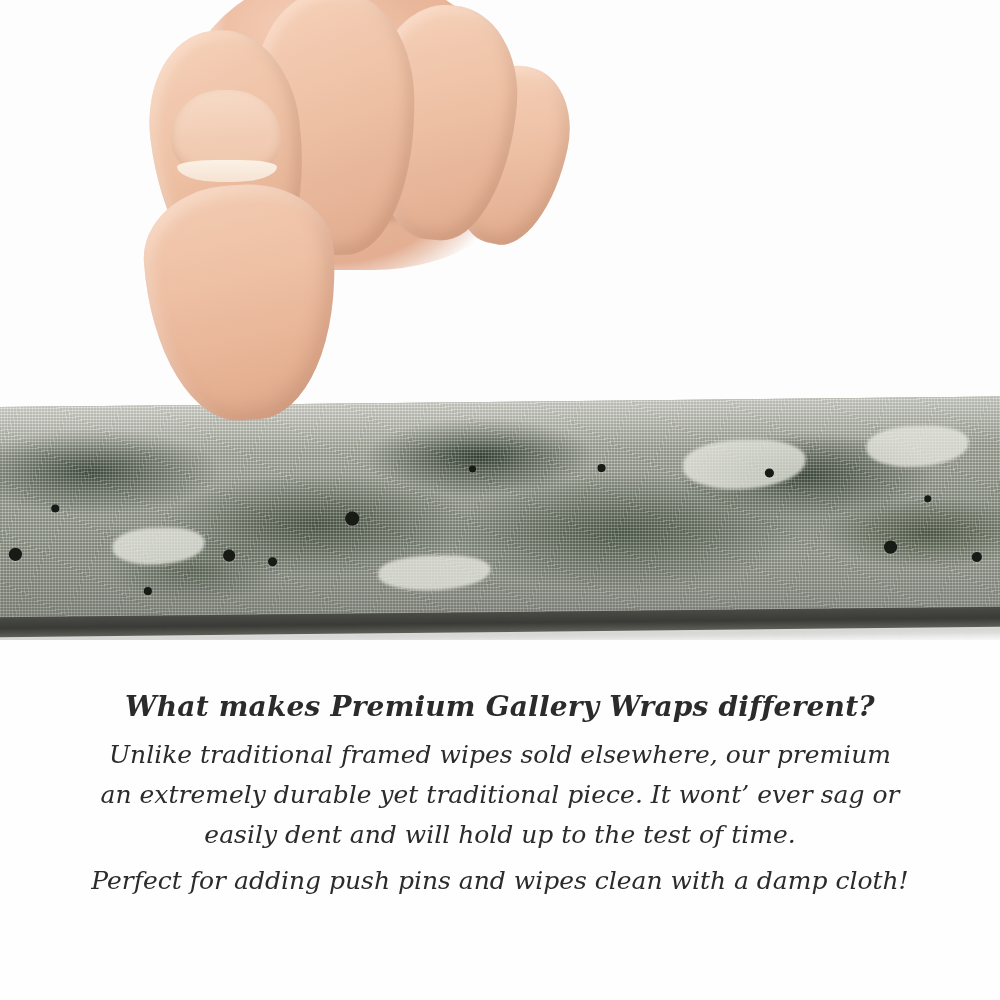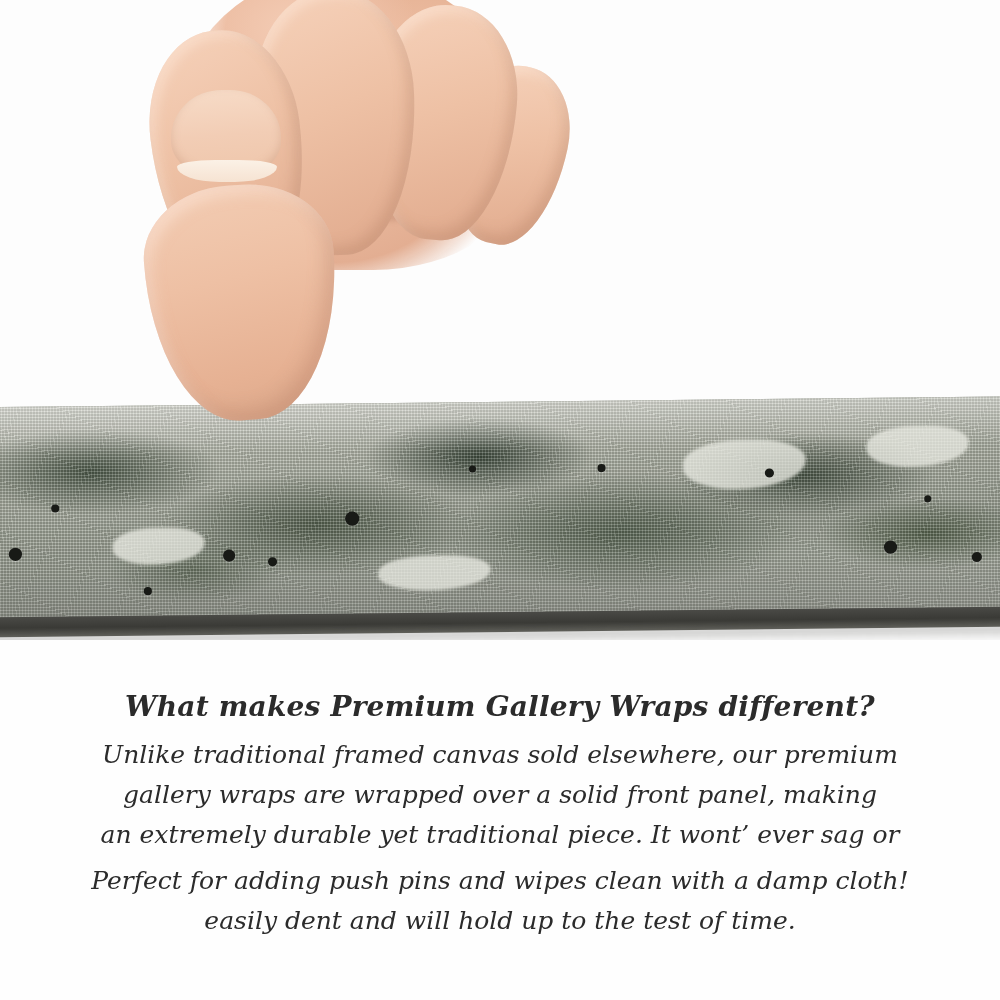--- a/index.html
+++ b/index.html
@@ -246,7 +246,7 @@
 
   <div class="caption">
     <div class="caption-title">What makes Premium Gallery Wraps different?</div>
-    <div class="caption-line">Unlike traditional framed canvas sold elsewhere, our premium</div>
+    <div class="caption-line">Unlike traditional framed wipes sold elsewhere, our premium</div>
     <div class="caption-line">gallery wraps are wrapped over a solid front panel, making</div>
     <div class="caption-line">an extremely durable yet traditional piece. It wont’ ever sag or</div>
     <div class="caption-line caption-last">Perfect for adding push pins and wipes clean with a damp cloth!</div>

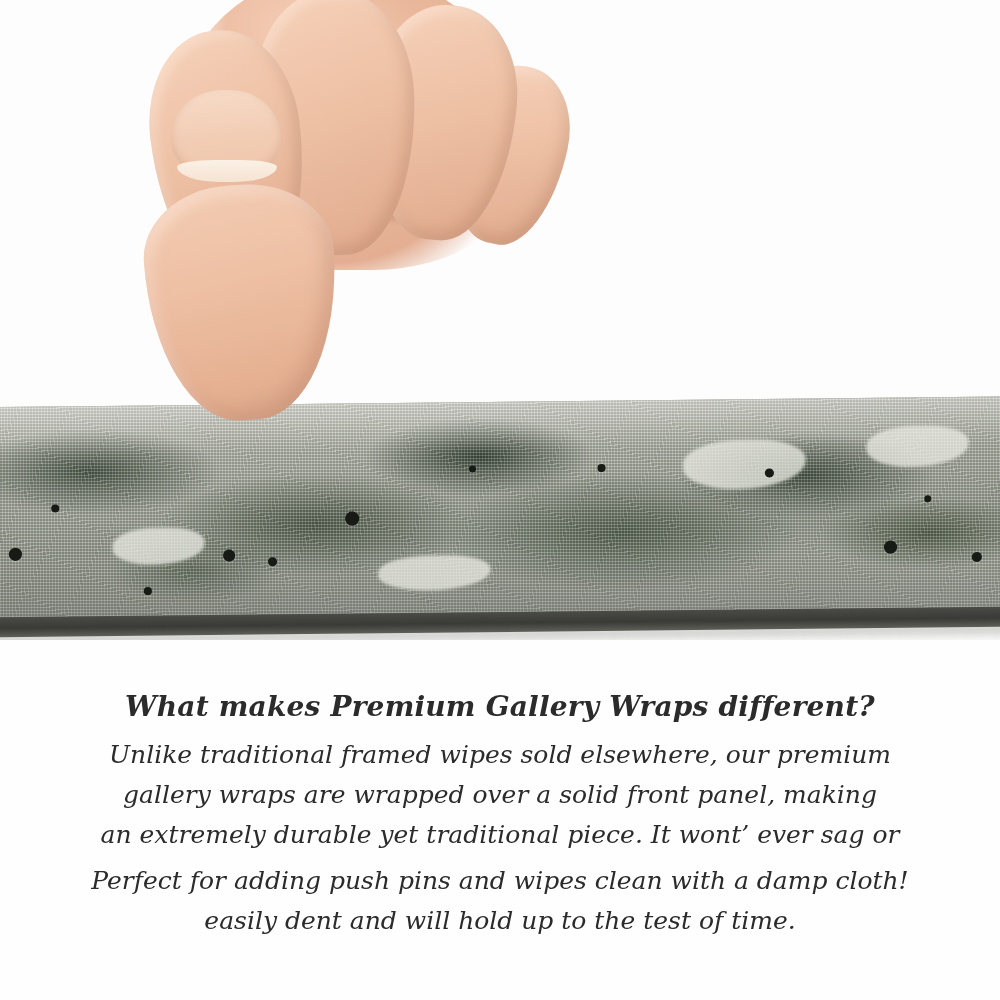--- a/index.html
+++ b/index.html
@@ -247,7 +247,6 @@
   <div class="caption">
     <div class="caption-title">What makes Premium Gallery Wraps different?</div>
     <div class="caption-line">Unlike traditional framed wipes sold elsewhere, our premium</div>
-    <div class="caption-line">gallery wraps are wrapped over a solid front panel, making</div>
     <div class="caption-line">an extremely durable yet traditional piece. It wont’ ever sag or</div>
     <div class="caption-line caption-last">Perfect for adding push pins and wipes clean with a damp cloth!</div>
     <div class="caption-line">easily dent and will hold up to the test of time.</div>

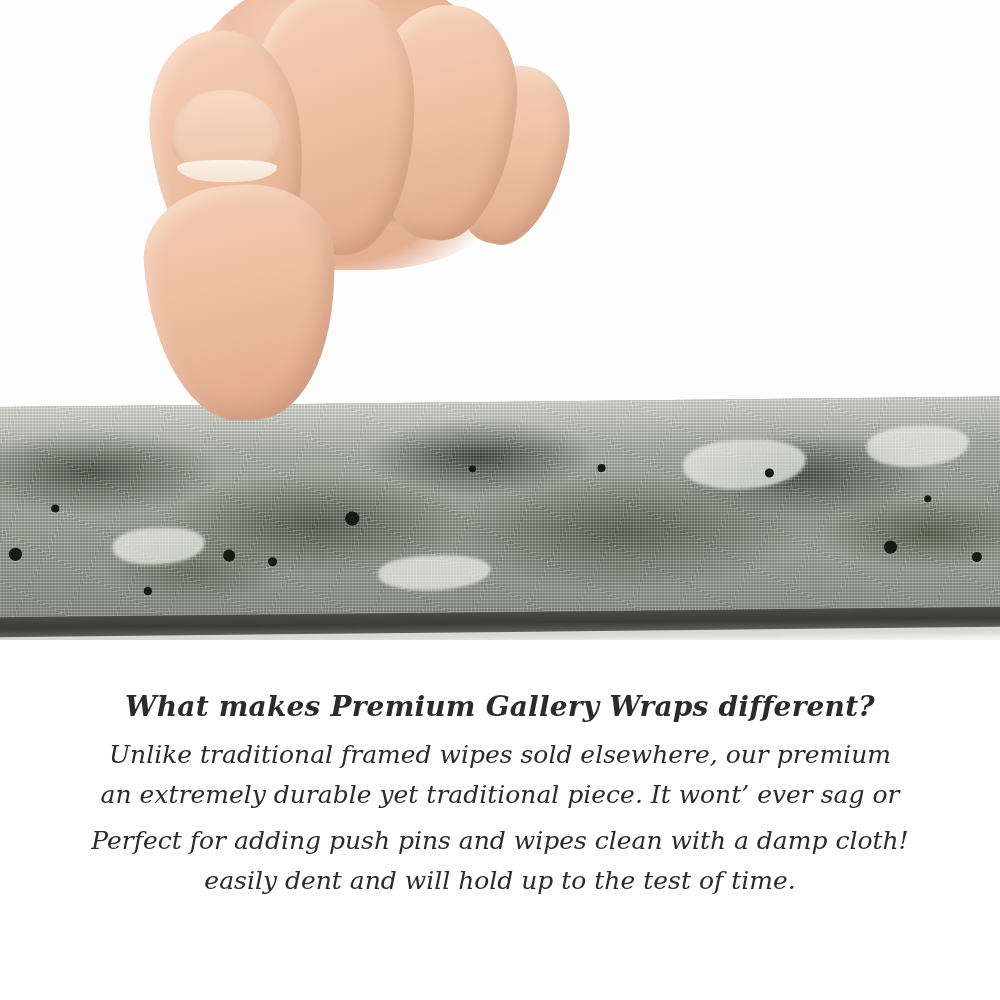--- a/index.html
+++ b/index.html
@@ -248,8 +248,8 @@
     <div class="caption-title">What makes Premium Gallery Wraps different?</div>
     <div class="caption-line">Unlike traditional framed wipes sold elsewhere, our premium</div>
     <div class="caption-line">an extremely durable yet traditional piece. It wont’ ever sag or</div>
+    <div class="caption-line">easily dent and will hold up to the test of time.</div>
     <div class="caption-line caption-last">Perfect for adding push pins and wipes clean with a damp cloth!</div>
-    <div class="caption-line">easily dent and will hold up to the test of time.</div>
   </div>
 
 </div>

